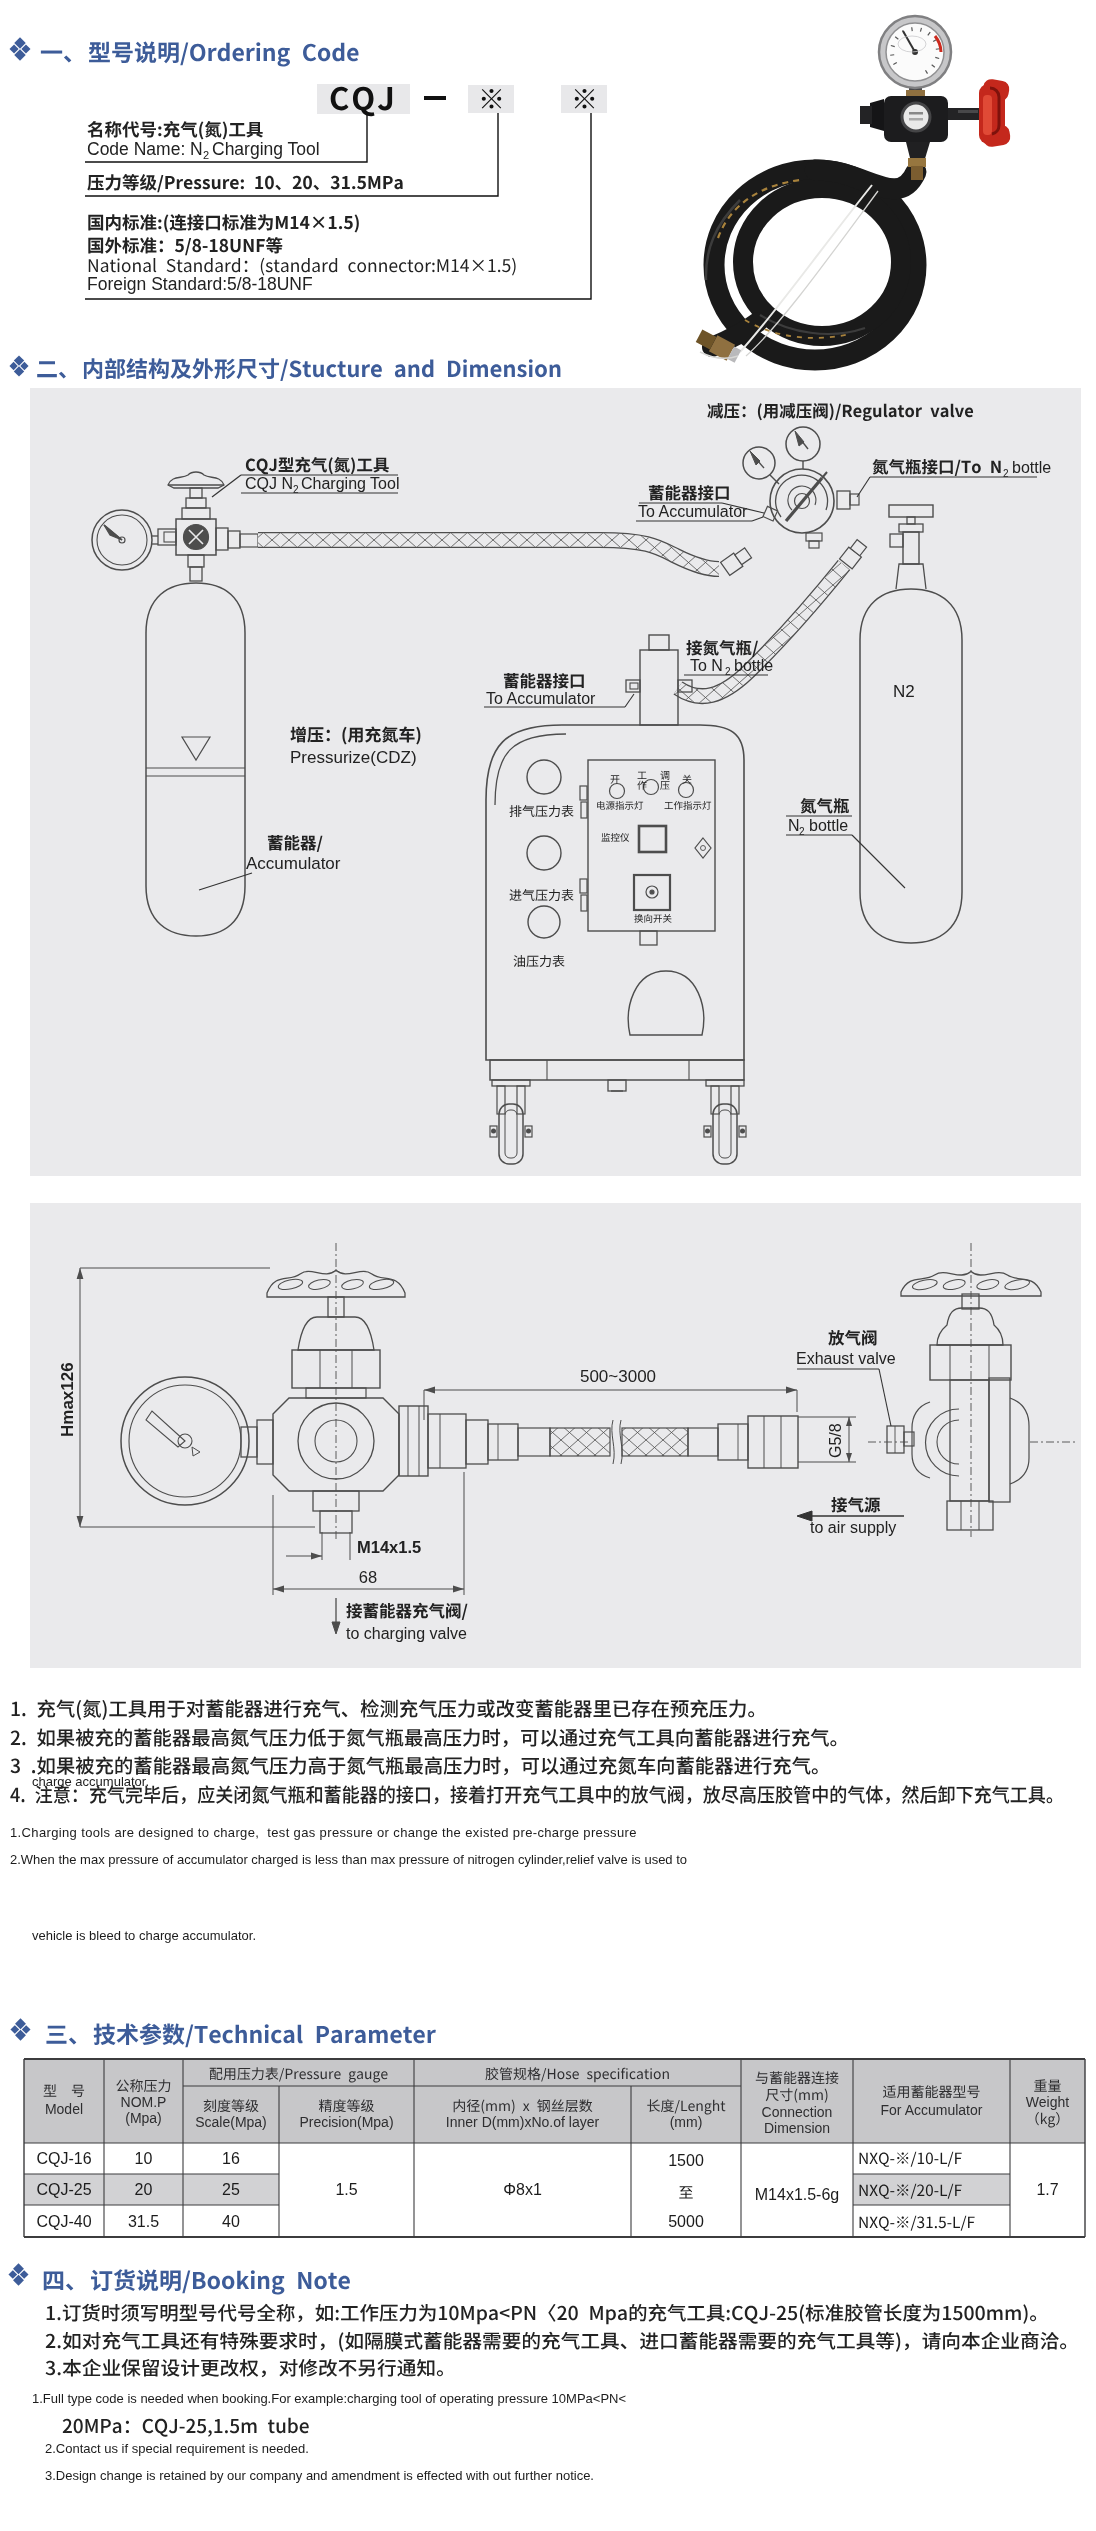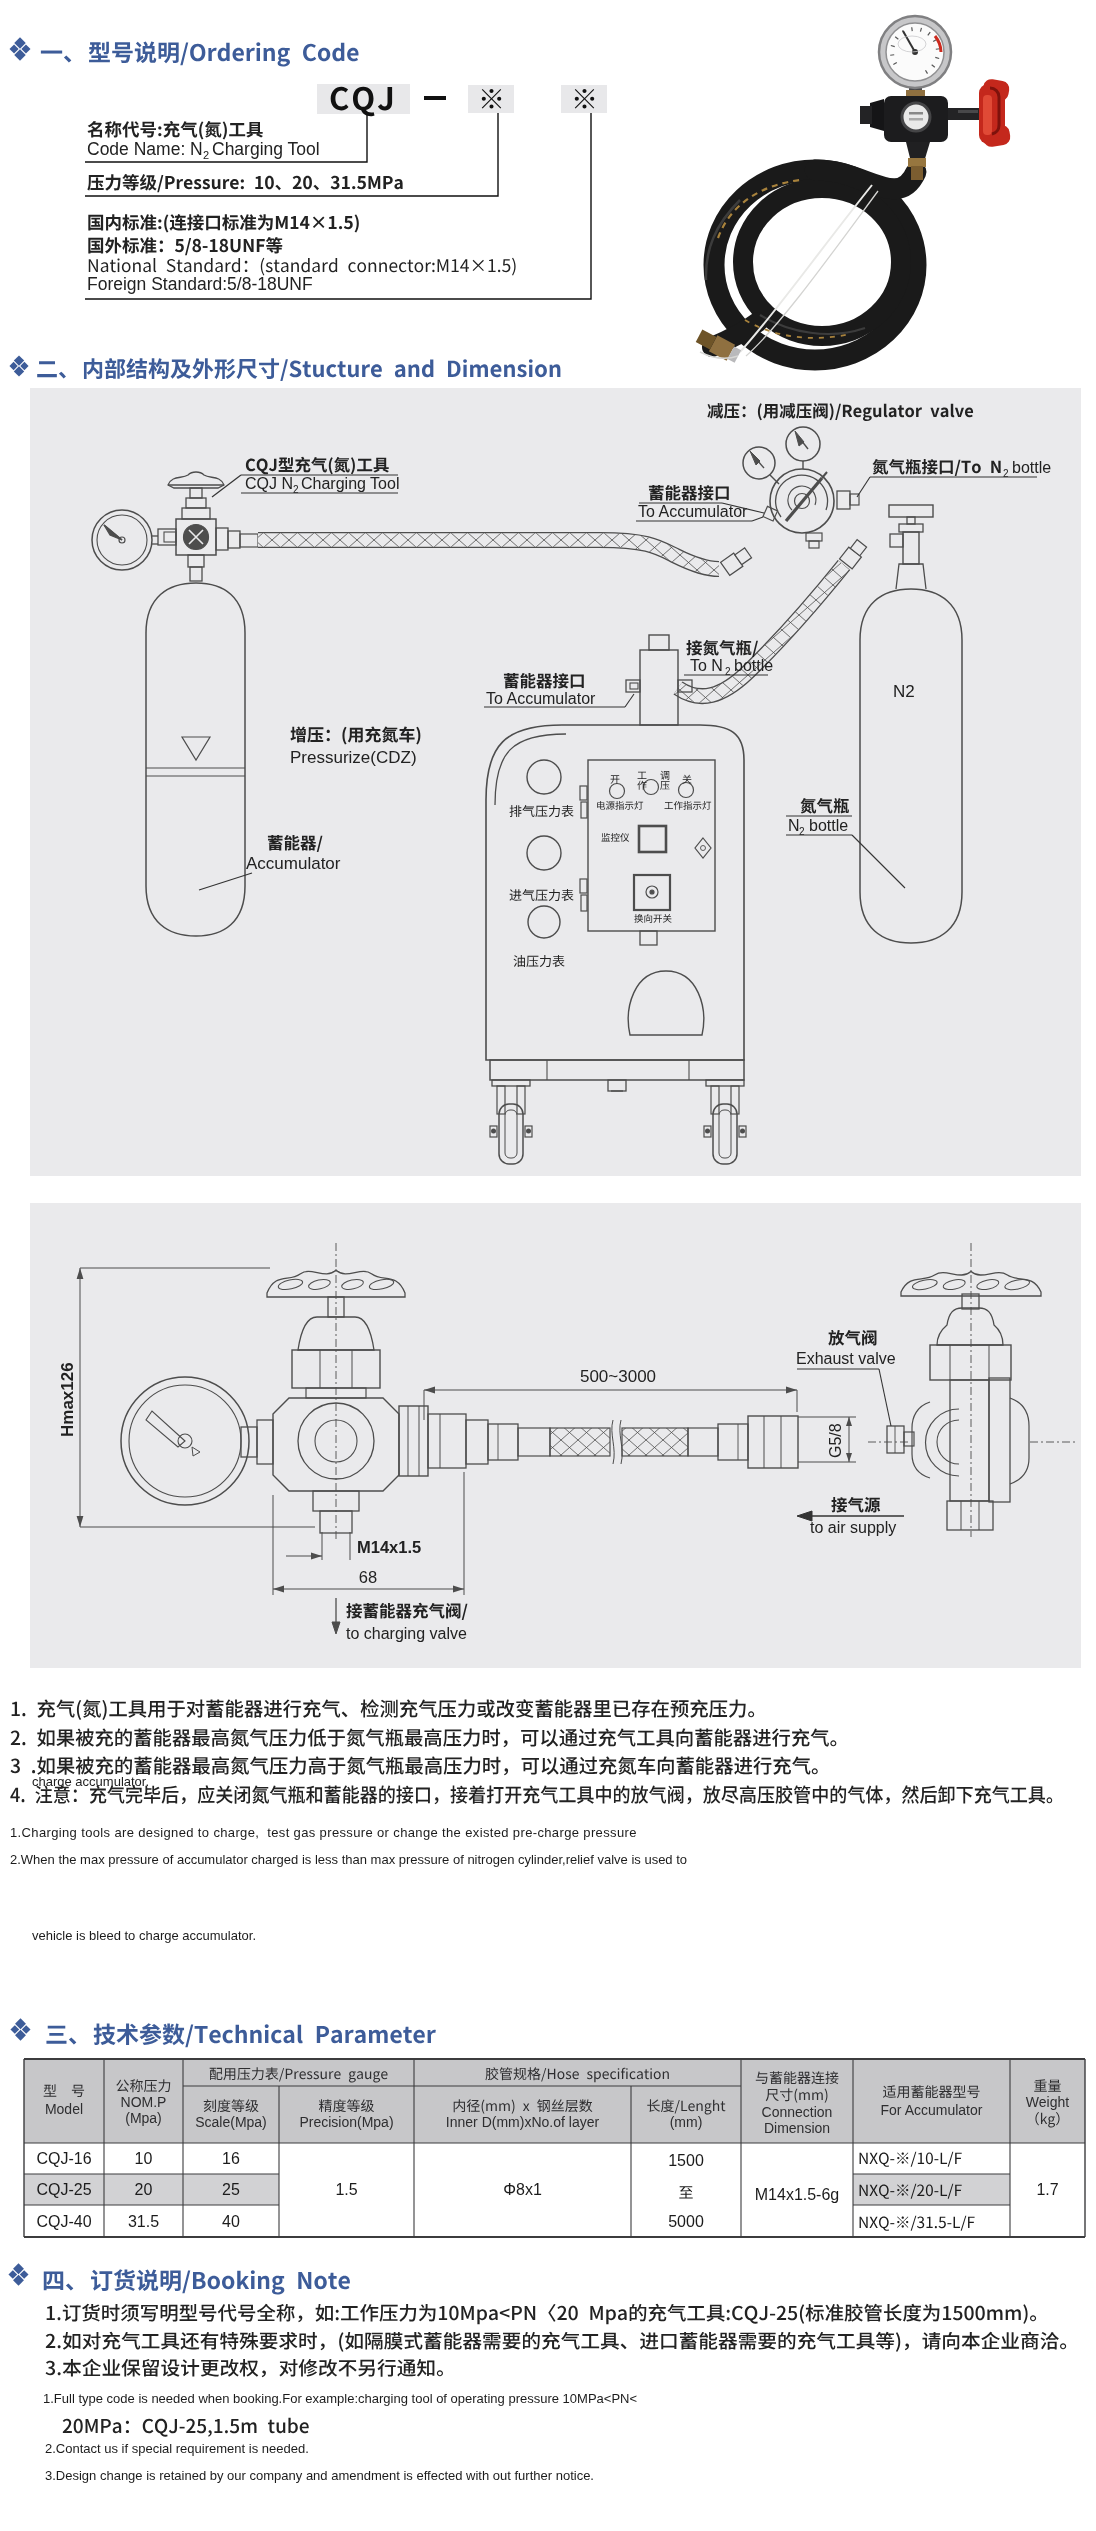--- a/index.html
+++ b/index.html
@@ -356,7 +356,7 @@
     <div style="position:absolute;left:24px;top:2059px;width:1061px;height:84px;background:#c7c7c9"></div>
     <div style="position:absolute;left:24px;top:2174px;width:255px;height:31px;background:#d2d2d4"></div>
     <div style="position:absolute;left:853px;top:2174px;width:157px;height:31px;background:#d2d2d4"></div>
-    <div class="en" style="left:43px;top:2391px">1.Full type code is needed when booking.For example:charging tool of operating pressure 10MPa&lt;PN&lt;</div>
+    <div class="en" style="left:32px;top:2391px">1.Full type code is needed when booking.For example:charging tool of operating pressure 10MPa&lt;PN&lt;</div>
     <div class="en" style="left:45px;top:2441px">2.Contact us if special requirement is needed.</div>
     <div class="en" style="left:45px;top:2468px">3.Design change is retained by our company and amendment is effected with out further notice.</div>
     <svg width="1096" height="2531" style="position:absolute;left:0;top:0">

